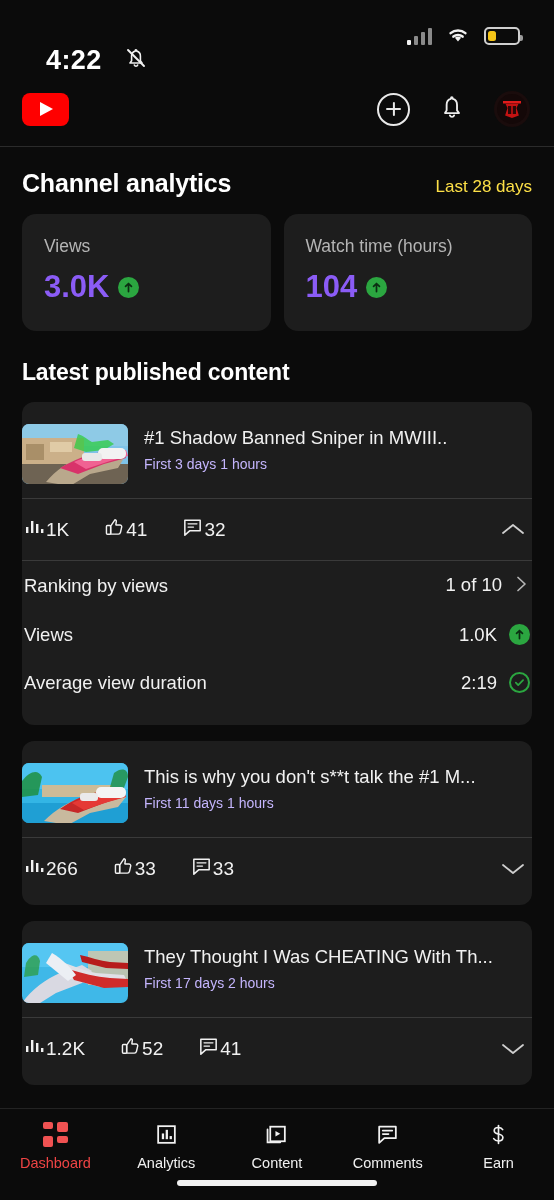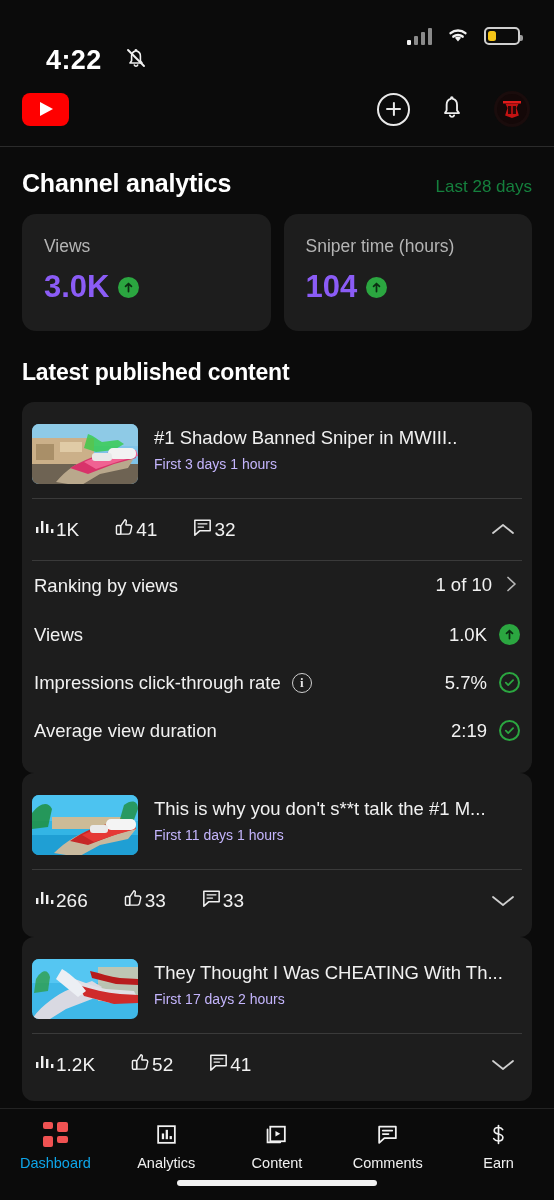--- a/index.html
+++ b/index.html
@@ -46,7 +46,7 @@
 
   .section-head { display:flex; align-items: baseline; justify-content: space-between; padding: 22px 0 16px; }
   .section-title { color:#fff; font-size: 25px; font-weight: 700; letter-spacing: -.2px; }
-  .section-meta { color:#15803d; font-size: 17px; }
+  .section-meta { color:#fde047; font-size: 17px; }
 
   .metric-row { display:flex; gap: 13px; }
   .metric-card { flex:1; background:#1d1d1d; border-radius: 14px; padding: 22px 22px 26px; min-height: 100px; }

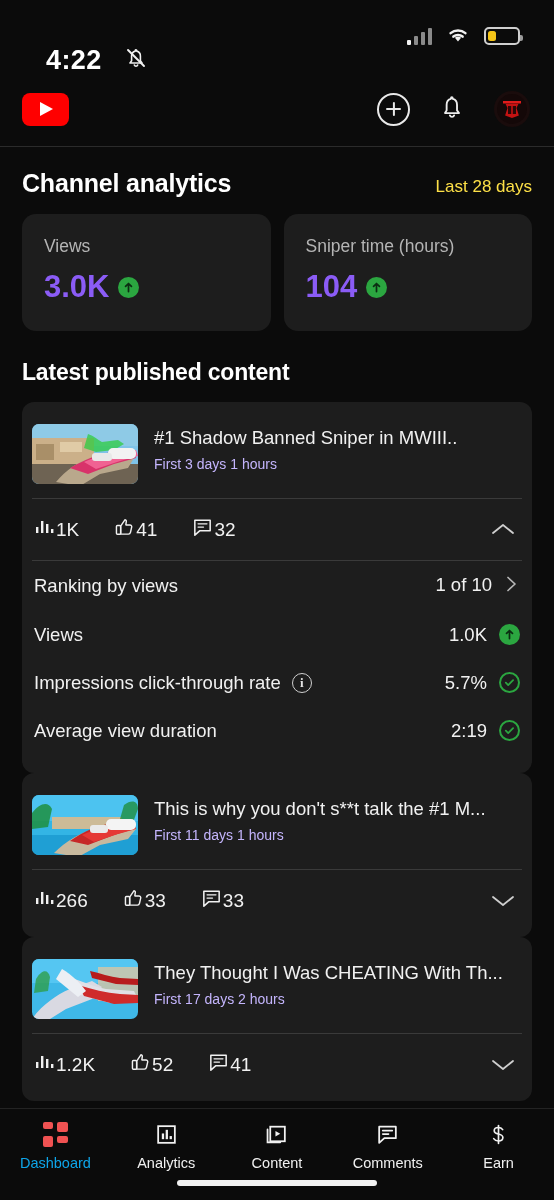--- a/index.html
+++ b/index.html
@@ -172,7 +172,7 @@
         </div>
       </div>
       <div class="metric-card">
-        <div class="metric-label">Sniper time (hours)</div>
+        <div class="metric-label">Watch time (hours)</div>
         <div class="metric-value-row">
           <span class="metric-value">104</span>
           <span class="badge-up">

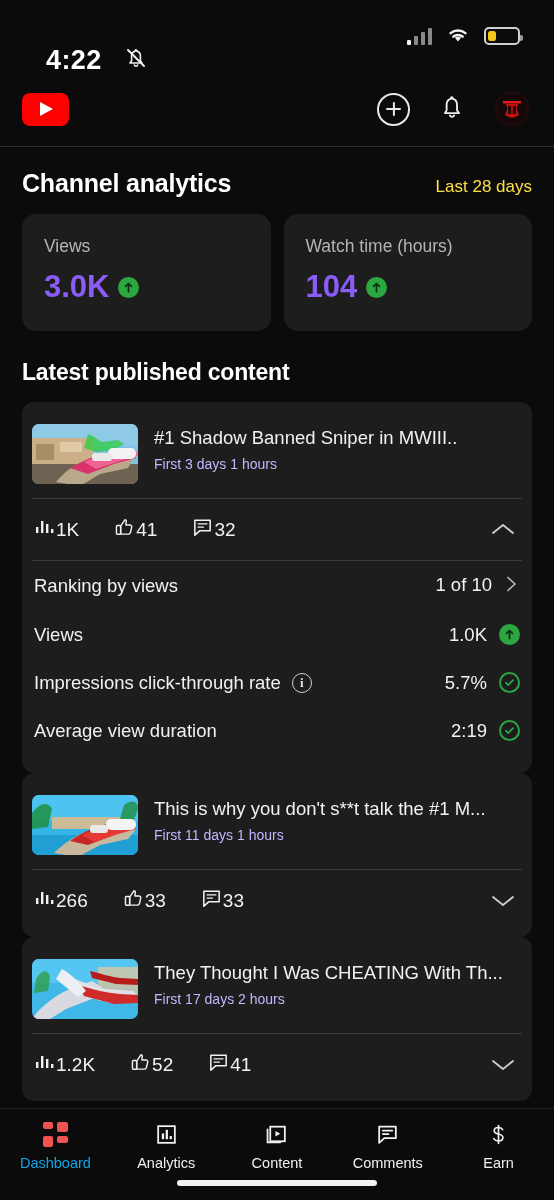--- a/index.html
+++ b/index.html
@@ -60,7 +60,7 @@
 
   .latest-title { color:#fff; font-size: 23px; font-weight: 700; padding: 28px 0 16px; letter-spacing: -.2px; }
 
-  .video-card { background:#1d1d1d; border-radius: 12px; padding: 16px 10px 6px; margin-bottom: 0; }
+  .video-card { background:#1d1d1d; border-radius: 12px; padding: 16px 0 6px; margin-bottom: 16px; }
   .video-top { display:flex; gap: 16px; align-items:flex-start; padding: 6px 0 14px; }
   .thumb { width: 106px; height: 60px; border-radius: 7px; flex: 0 0 106px; overflow:hidden; position:relative; }
   .video-meta { flex:1; min-width:0; padding-top: 2px; }

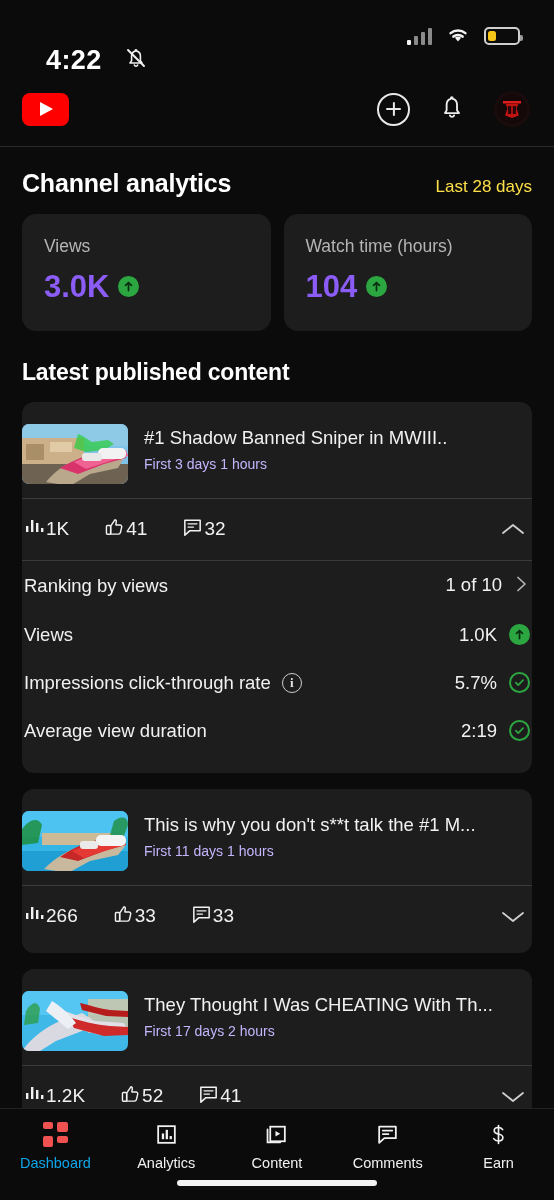--- a/index.html
+++ b/index.html
@@ -273,20 +273,6 @@
           </span>
         </div>
         <div class="detail-row">
-          <span class="detail-label">
-            <span>Impressions click-through rate</span>
-            <span class="ic-info">i</span>
-          </span>
-          <span class="detail-right">
-            <span class="detail-value">5.7%</span>
-            <span class="badge-check">
-              <svg width="13" height="13" viewBox="0 0 12 12" fill="none">
-                  <path d="M2.6 6.2 4.8 8.4 9.3 3.9" stroke="#2ba640" stroke-width="1.6" stroke-linecap="round" stroke-linejoin="round"></path>
-                </svg>
-            </span>
-          </span>
-        </div>
-        <div class="detail-row">
           <span class="detail-label">Average view duration</span>
           <span class="detail-right">
             <span class="detail-value">2:19</span>

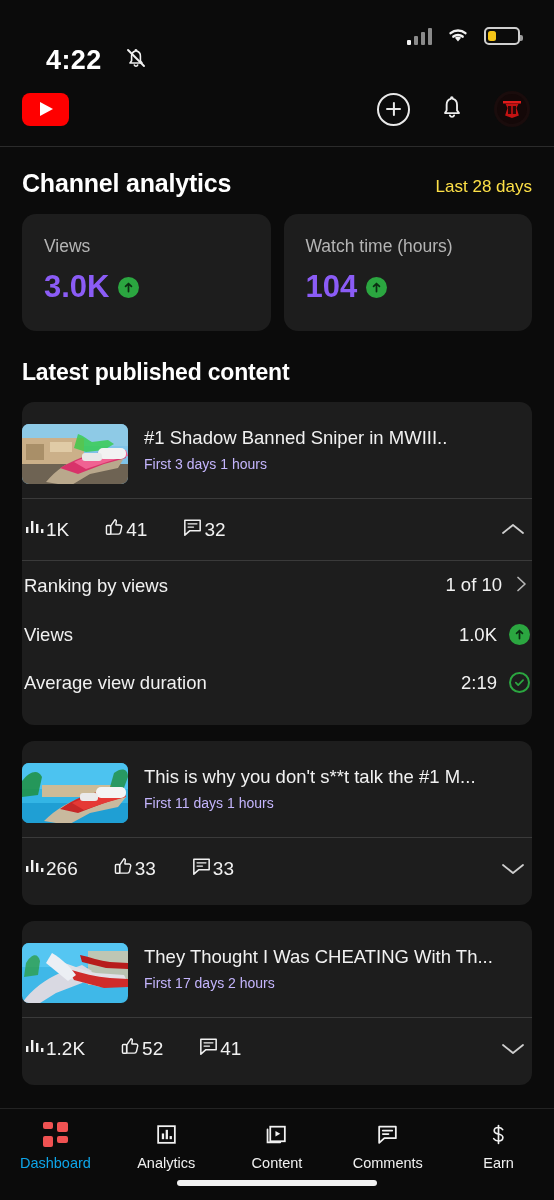--- a/index.html
+++ b/index.html
@@ -85,7 +85,7 @@
   .bottomnav { flex: 0 0 92px; height: 92px; border-top: 1px solid #232323; display:flex; align-items:flex-start; padding-top: 12px; background:#0b0b0b; }
   .nav-item { flex:1; display:flex; flex-direction:column; align-items:center; gap: 8px; }
   .nav-label { font-size: 14.5px; color:#f1f1f1; }
-  .nav-item.active .nav-label { color:#0ea5e9; }
+  .nav-item.active .nav-label { color:#ef4444; }
   .nav-ico { height: 26px; display:flex; align-items:center; justify-content:center; }
   .grid-ico { width: 25px; height: 25px; display:grid; grid-template-columns: 10.5px 10.5px; grid-template-rows: 10.5px 10.5px; gap: 4px; }
   .grid-ico i { background:#f05252; border-radius:2px; display:block; }

